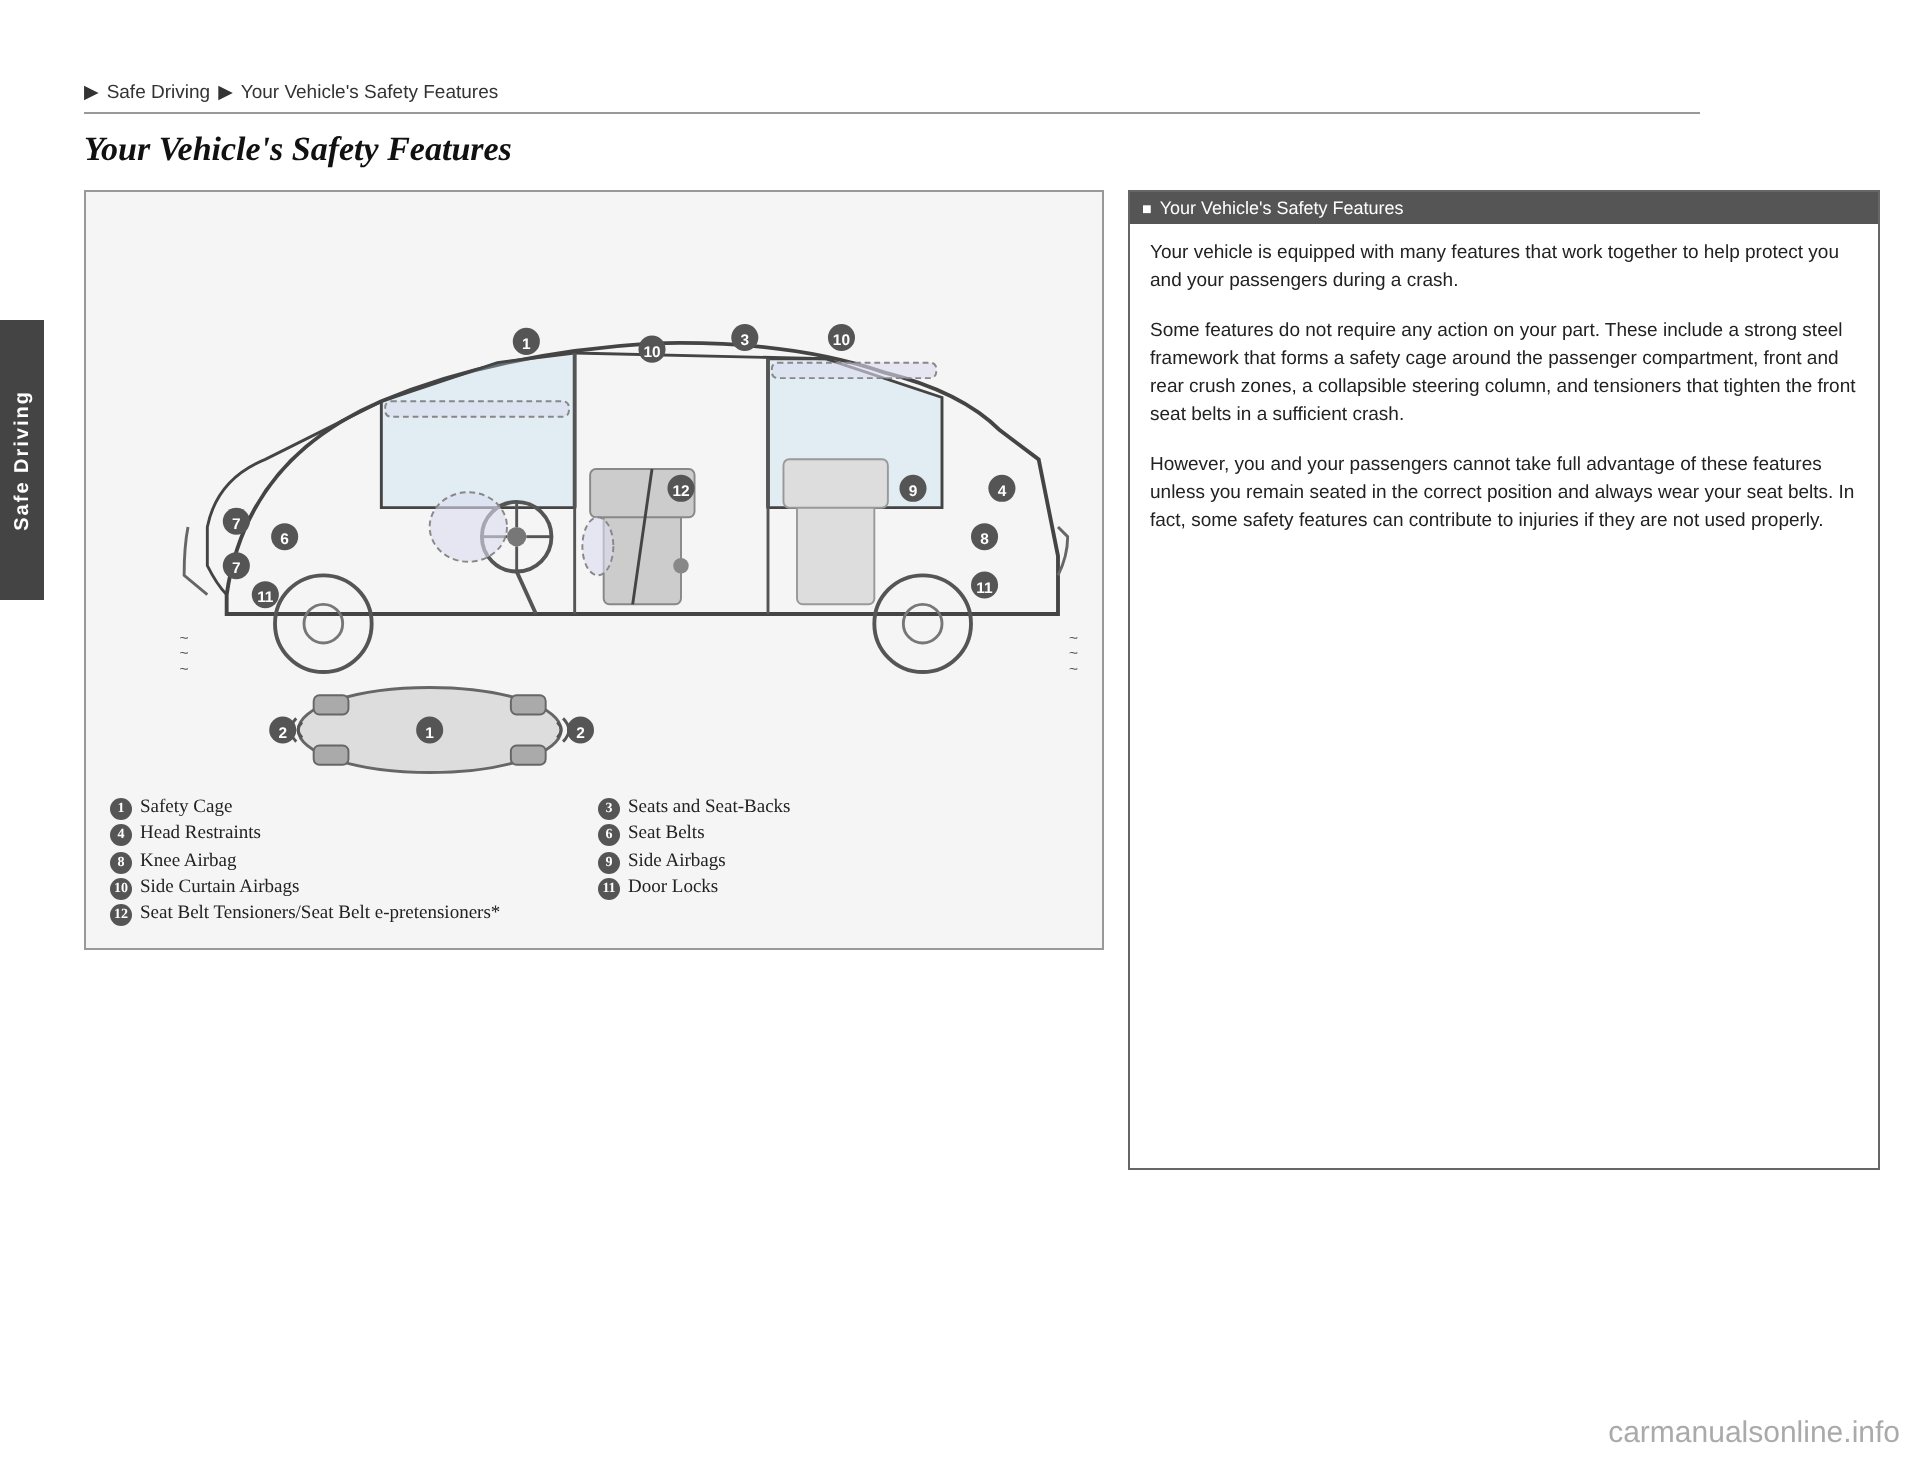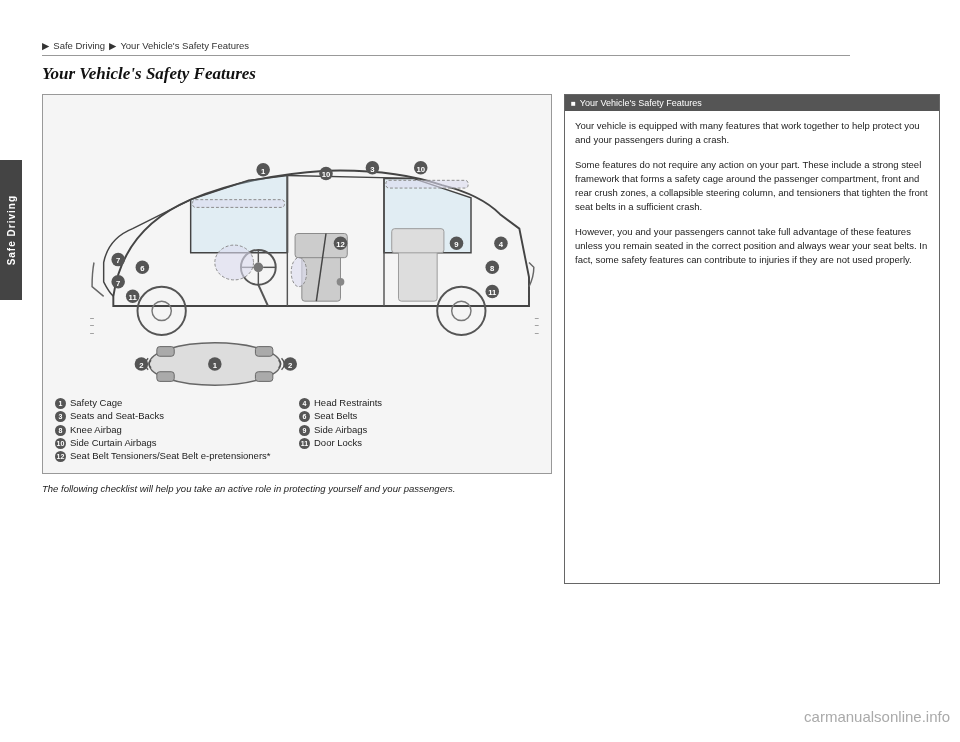--- a/index.html
+++ b/index.html
@@ -116,6 +116,7 @@
       gap: 1px 4px;
       padding: 4px 4px;
       font-size: 9.5px;
+      font-family: Liberation Serif, serif;
     }
     .legend-item {
       display: flex;

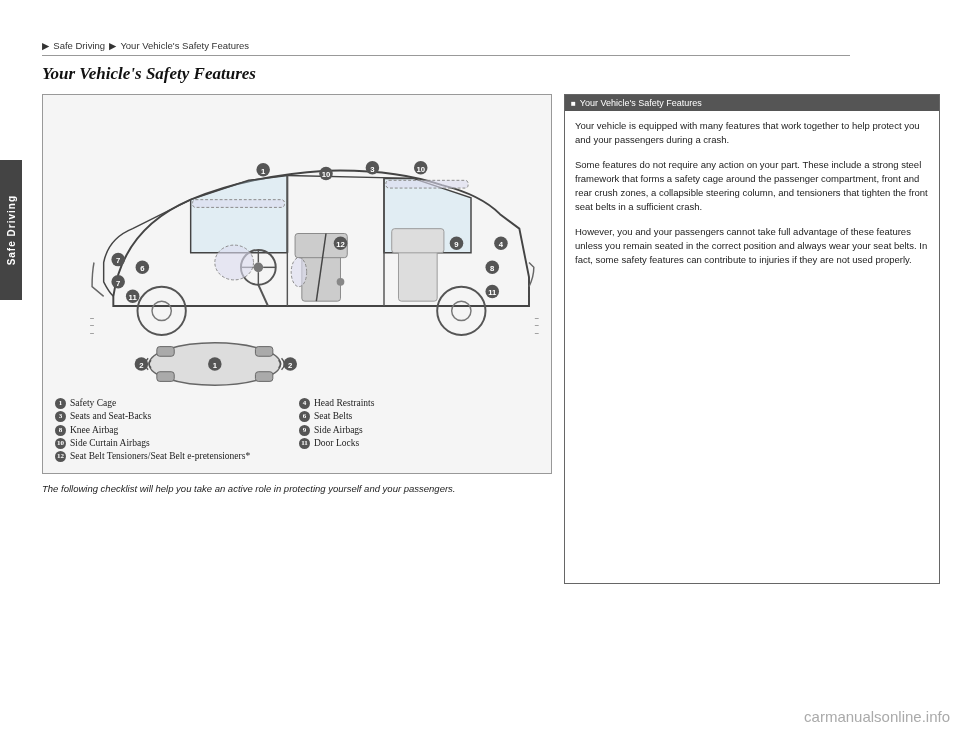--- a/index.html
+++ b/index.html
@@ -390,15 +390,15 @@
     </div>
               <div class="legend-item">
       <span class="legend-num">
+        <span class="legend-num-circle">3</span>
+      </span>
+      <span class="legend-text">Seats and Seat-Backs</span>
+    </div>
+              <div class="legend-item">
+      <span class="legend-num">
         <span class="legend-num-circle">4</span>
       </span>
       <span class="legend-text">Head Restraints</span>
-    </div>
-              <div class="legend-item">
-      <span class="legend-num">
-        <span class="legend-num-circle">3</span>
-      </span>
-      <span class="legend-text">Seats and Seat-Backs</span>
     </div>
               <div class="legend-item">
       <span class="legend-num">

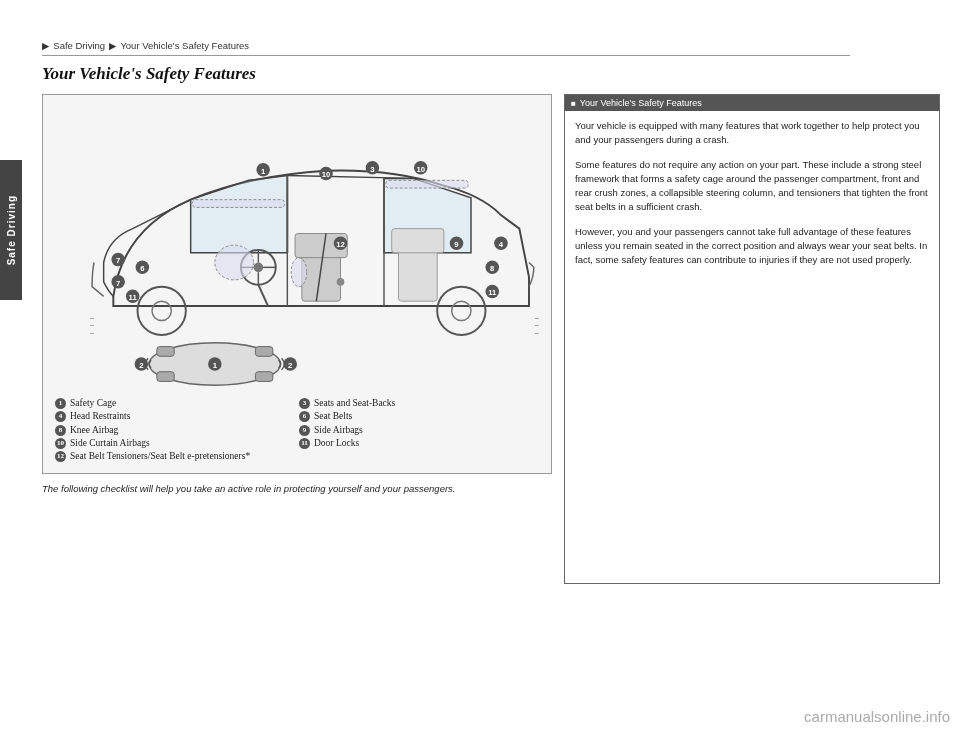--- a/index.html
+++ b/index.html
@@ -439,7 +439,6 @@
             </div>
         </div>
 
-        <div class="below-diagram-text">The following checklist will help you take an active role in protecting yourself and your passengers.</div>
       </div>
 
       <div class="right-col">

